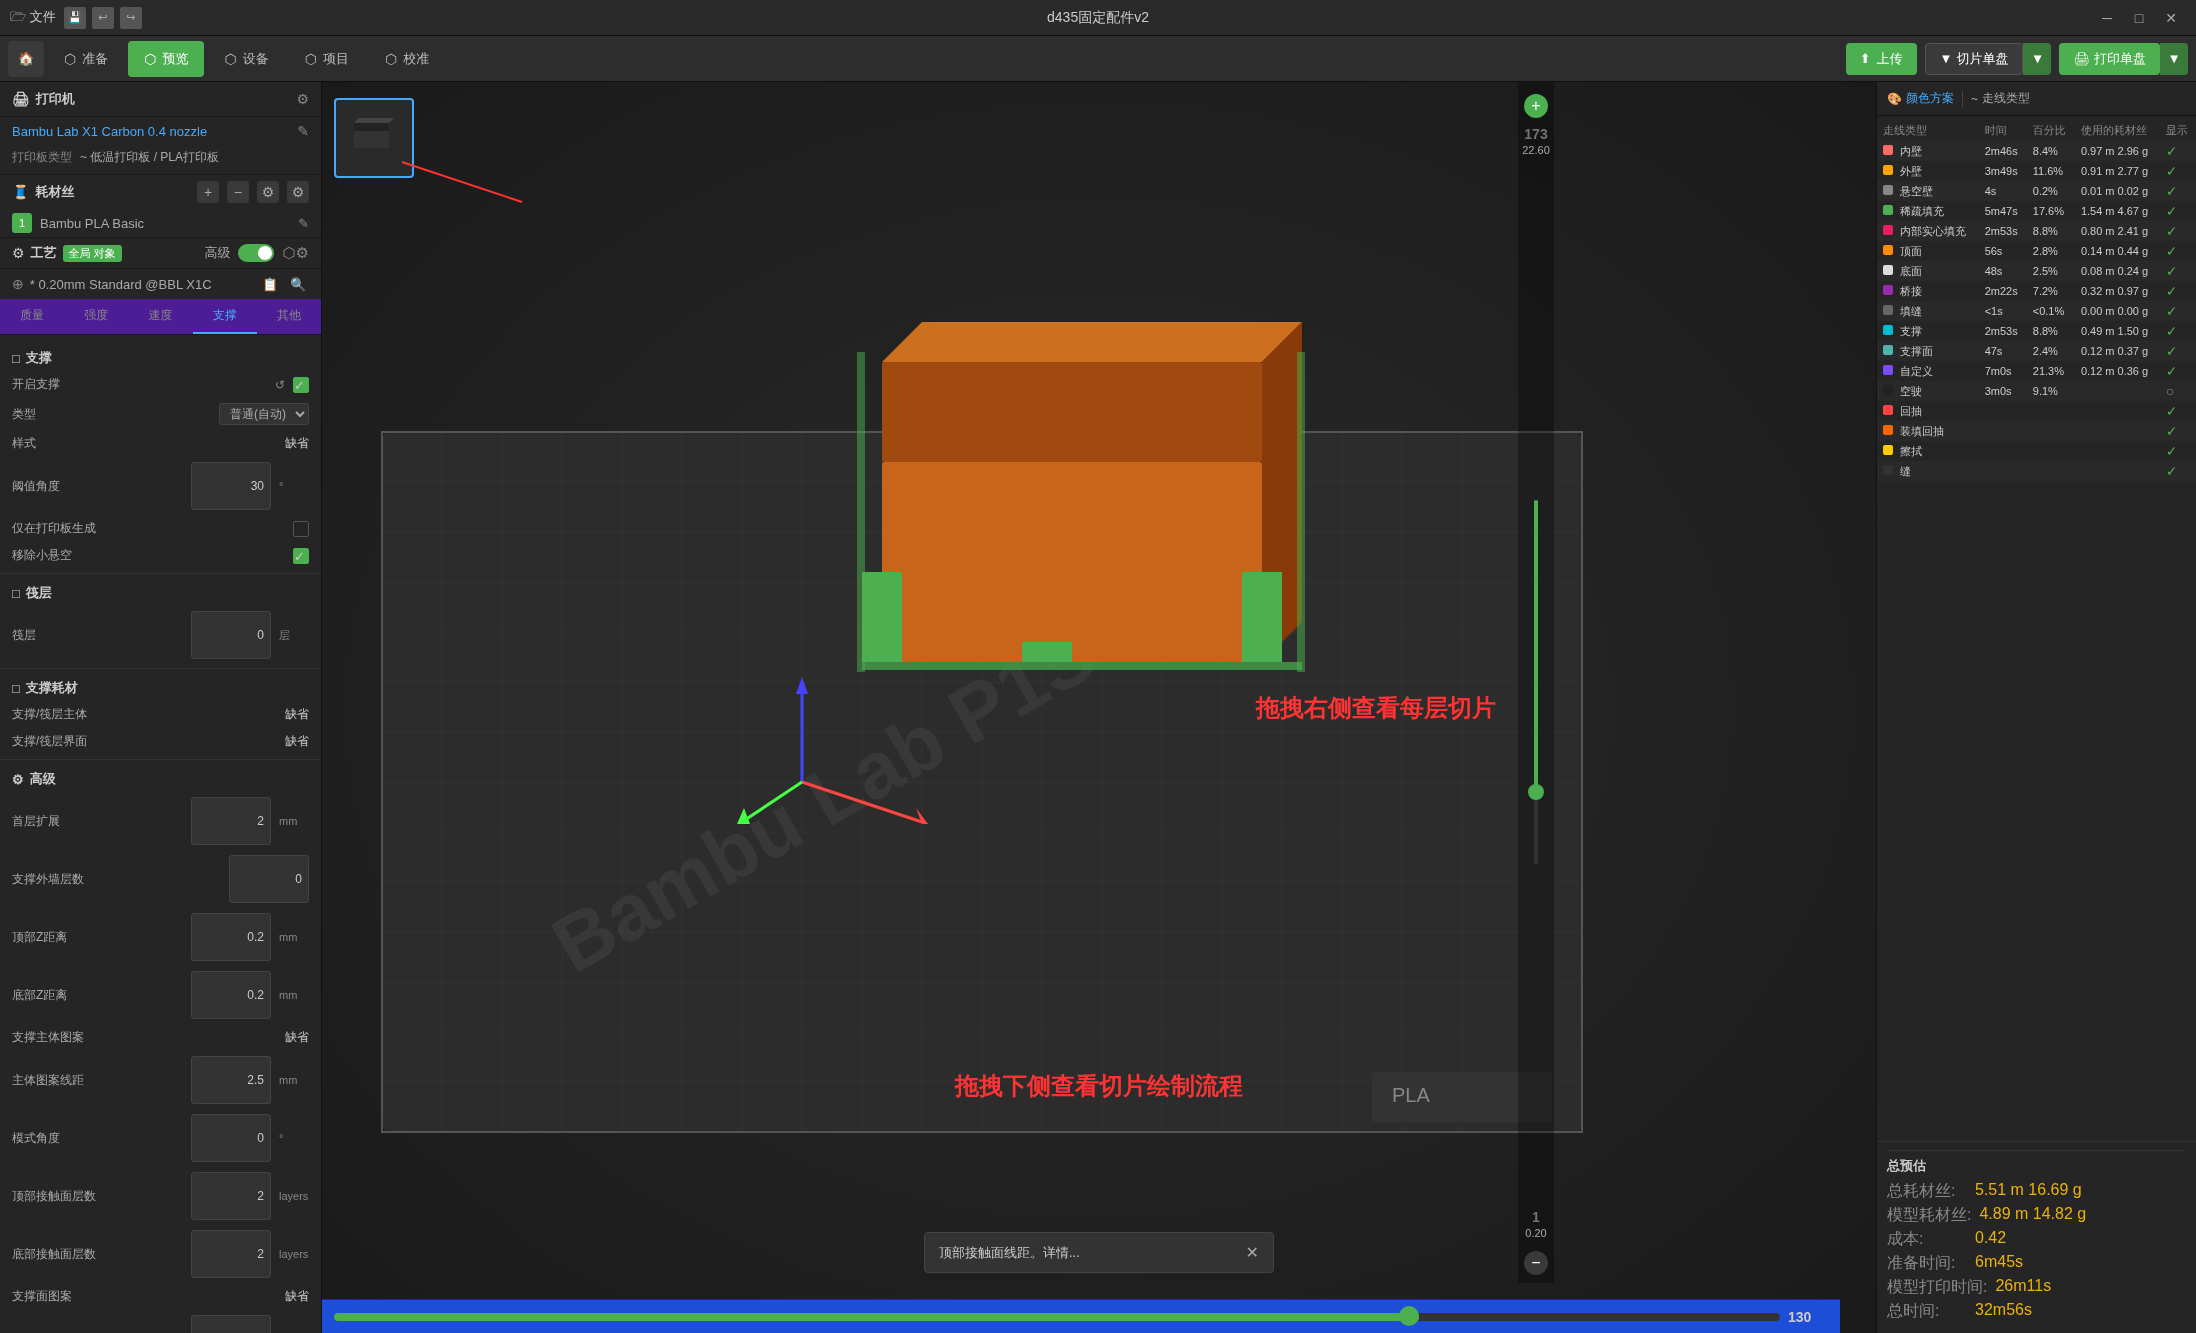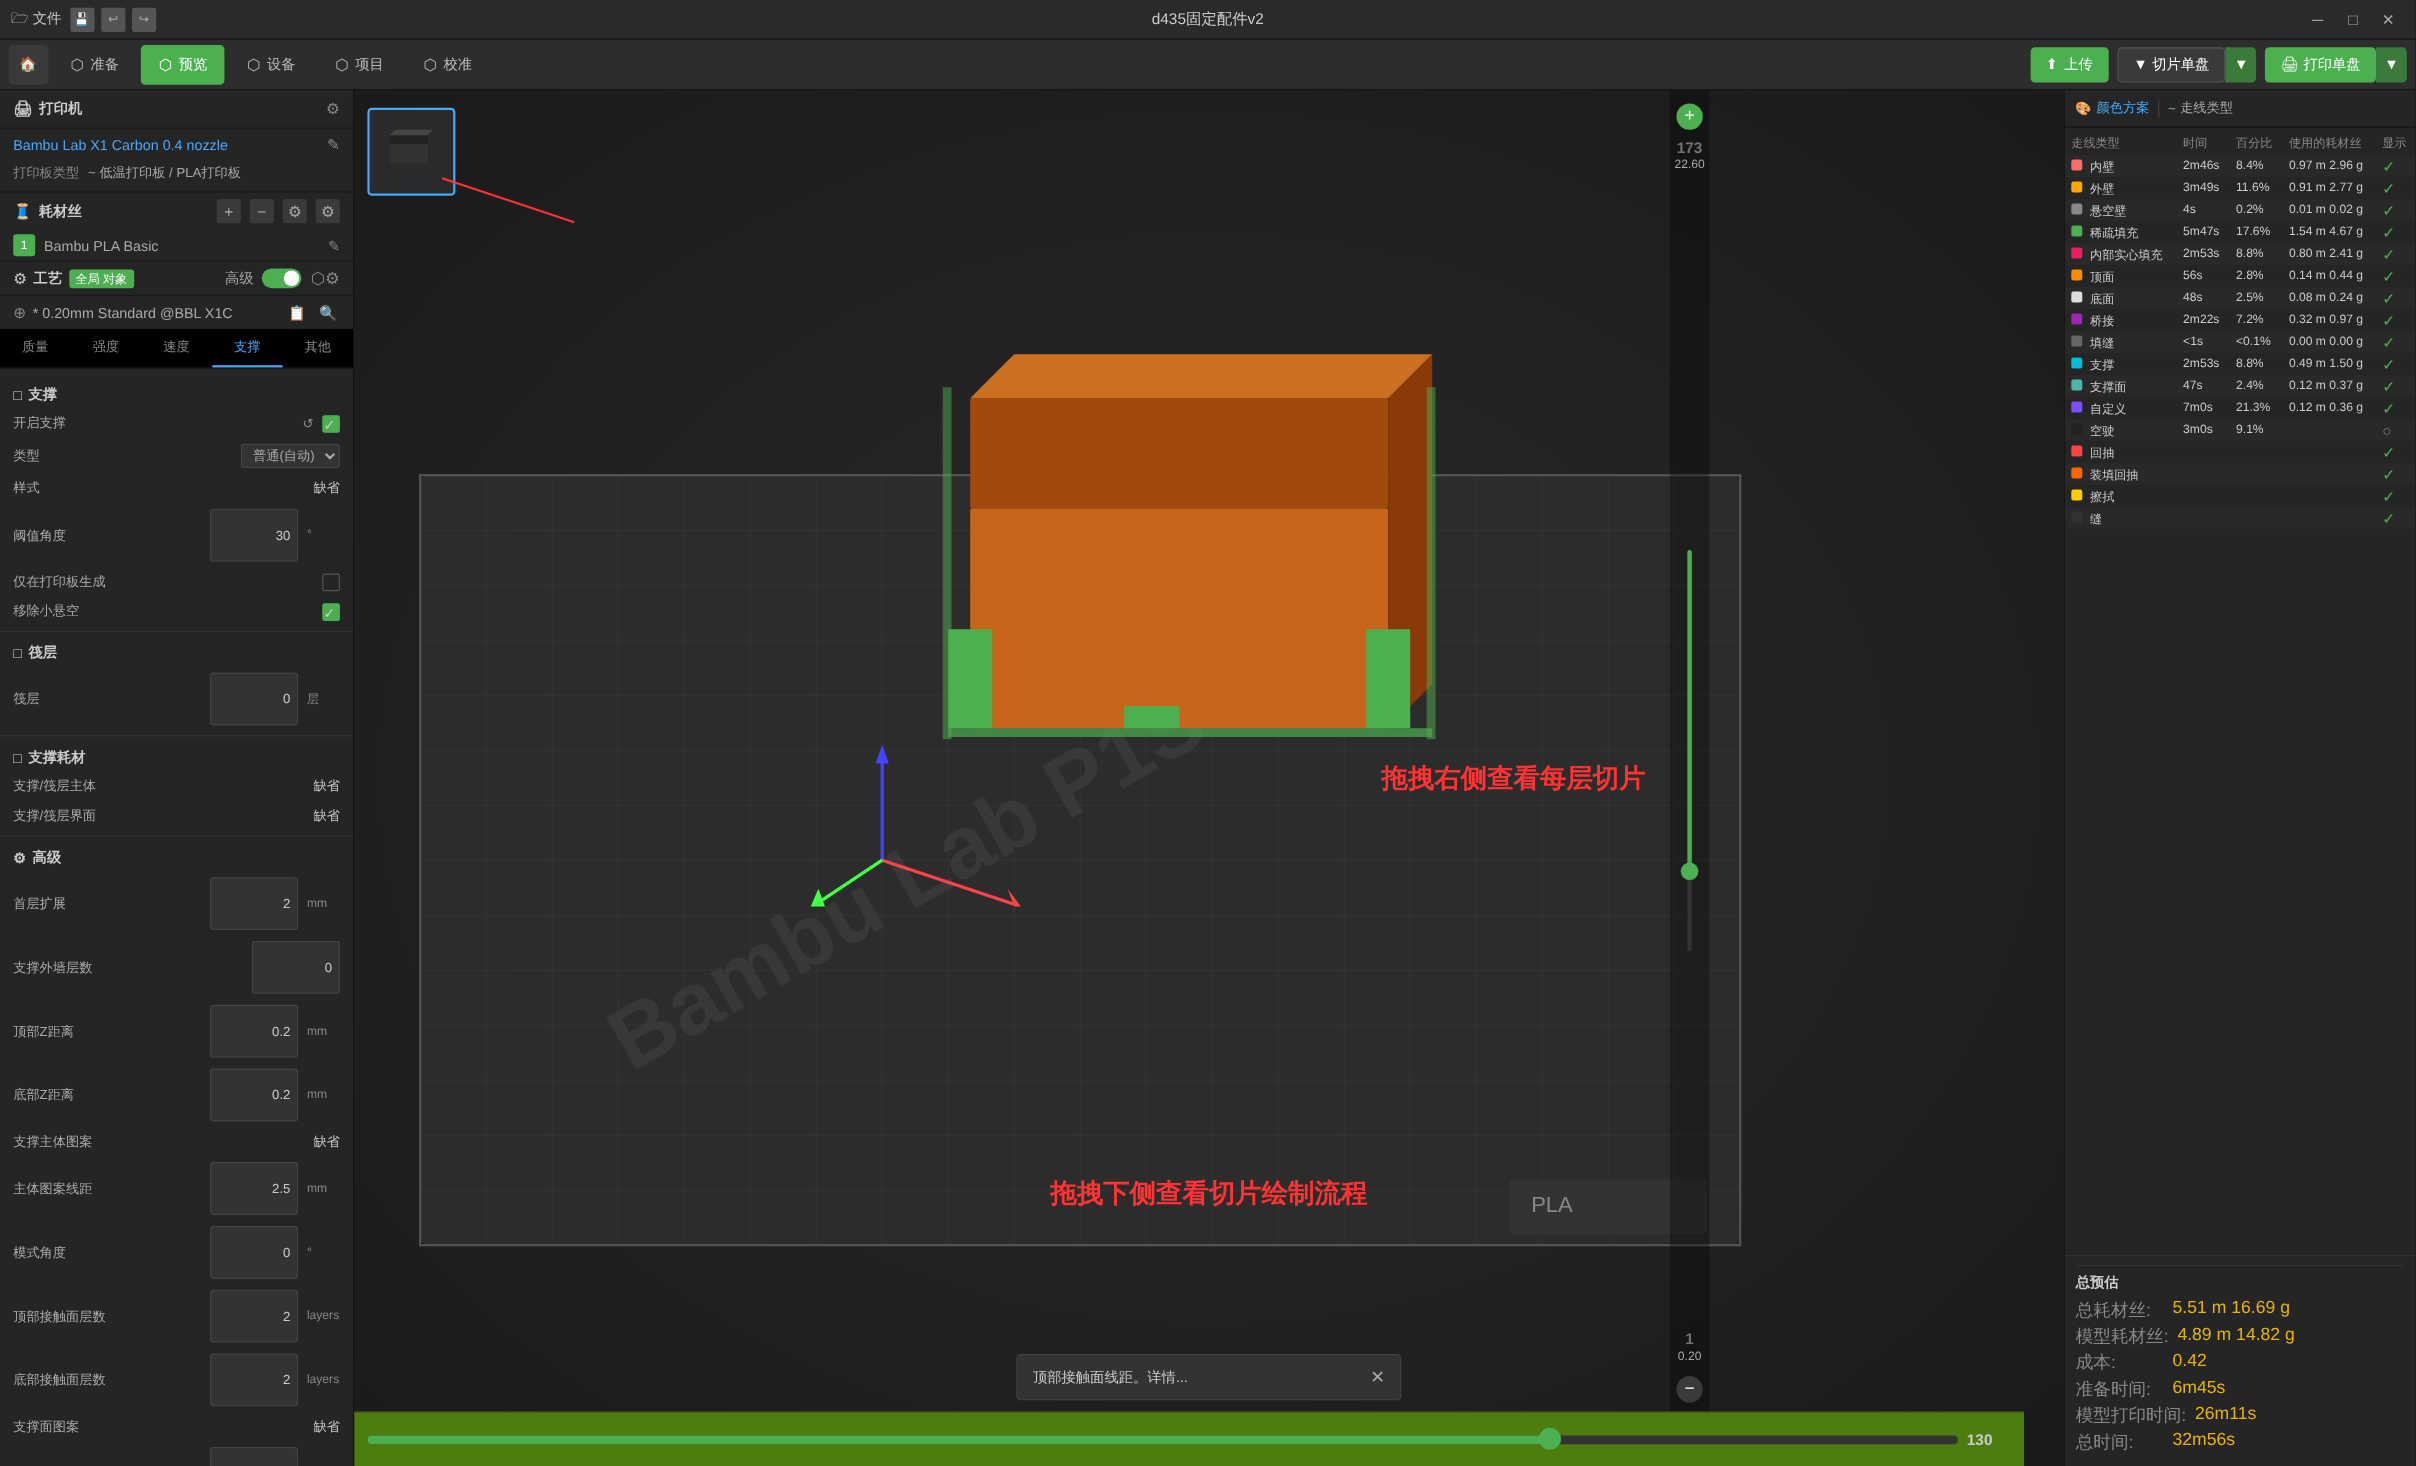--- a/index.html
+++ b/index.html
@@ -87,7 +87,7 @@
     .profile-icon { width: 22px; height: 22px; cursor: pointer; color: #aaa; display: flex; align-items: center; justify-content: center; font-size: 13px; }
     
     
-    .param-tabs { display: flex; border-bottom: 1px solid #1a1a1a; background: #000000; }
+    .param-tabs { display: flex; border-bottom: 1px solid #1a1a1a; background: #4c1d95; }
     .param-tab { 
       flex: 1; text-align: center; padding: 8px 4px; cursor: pointer; 
       color: #888; font-size: 12px; border-bottom: 2px solid transparent;

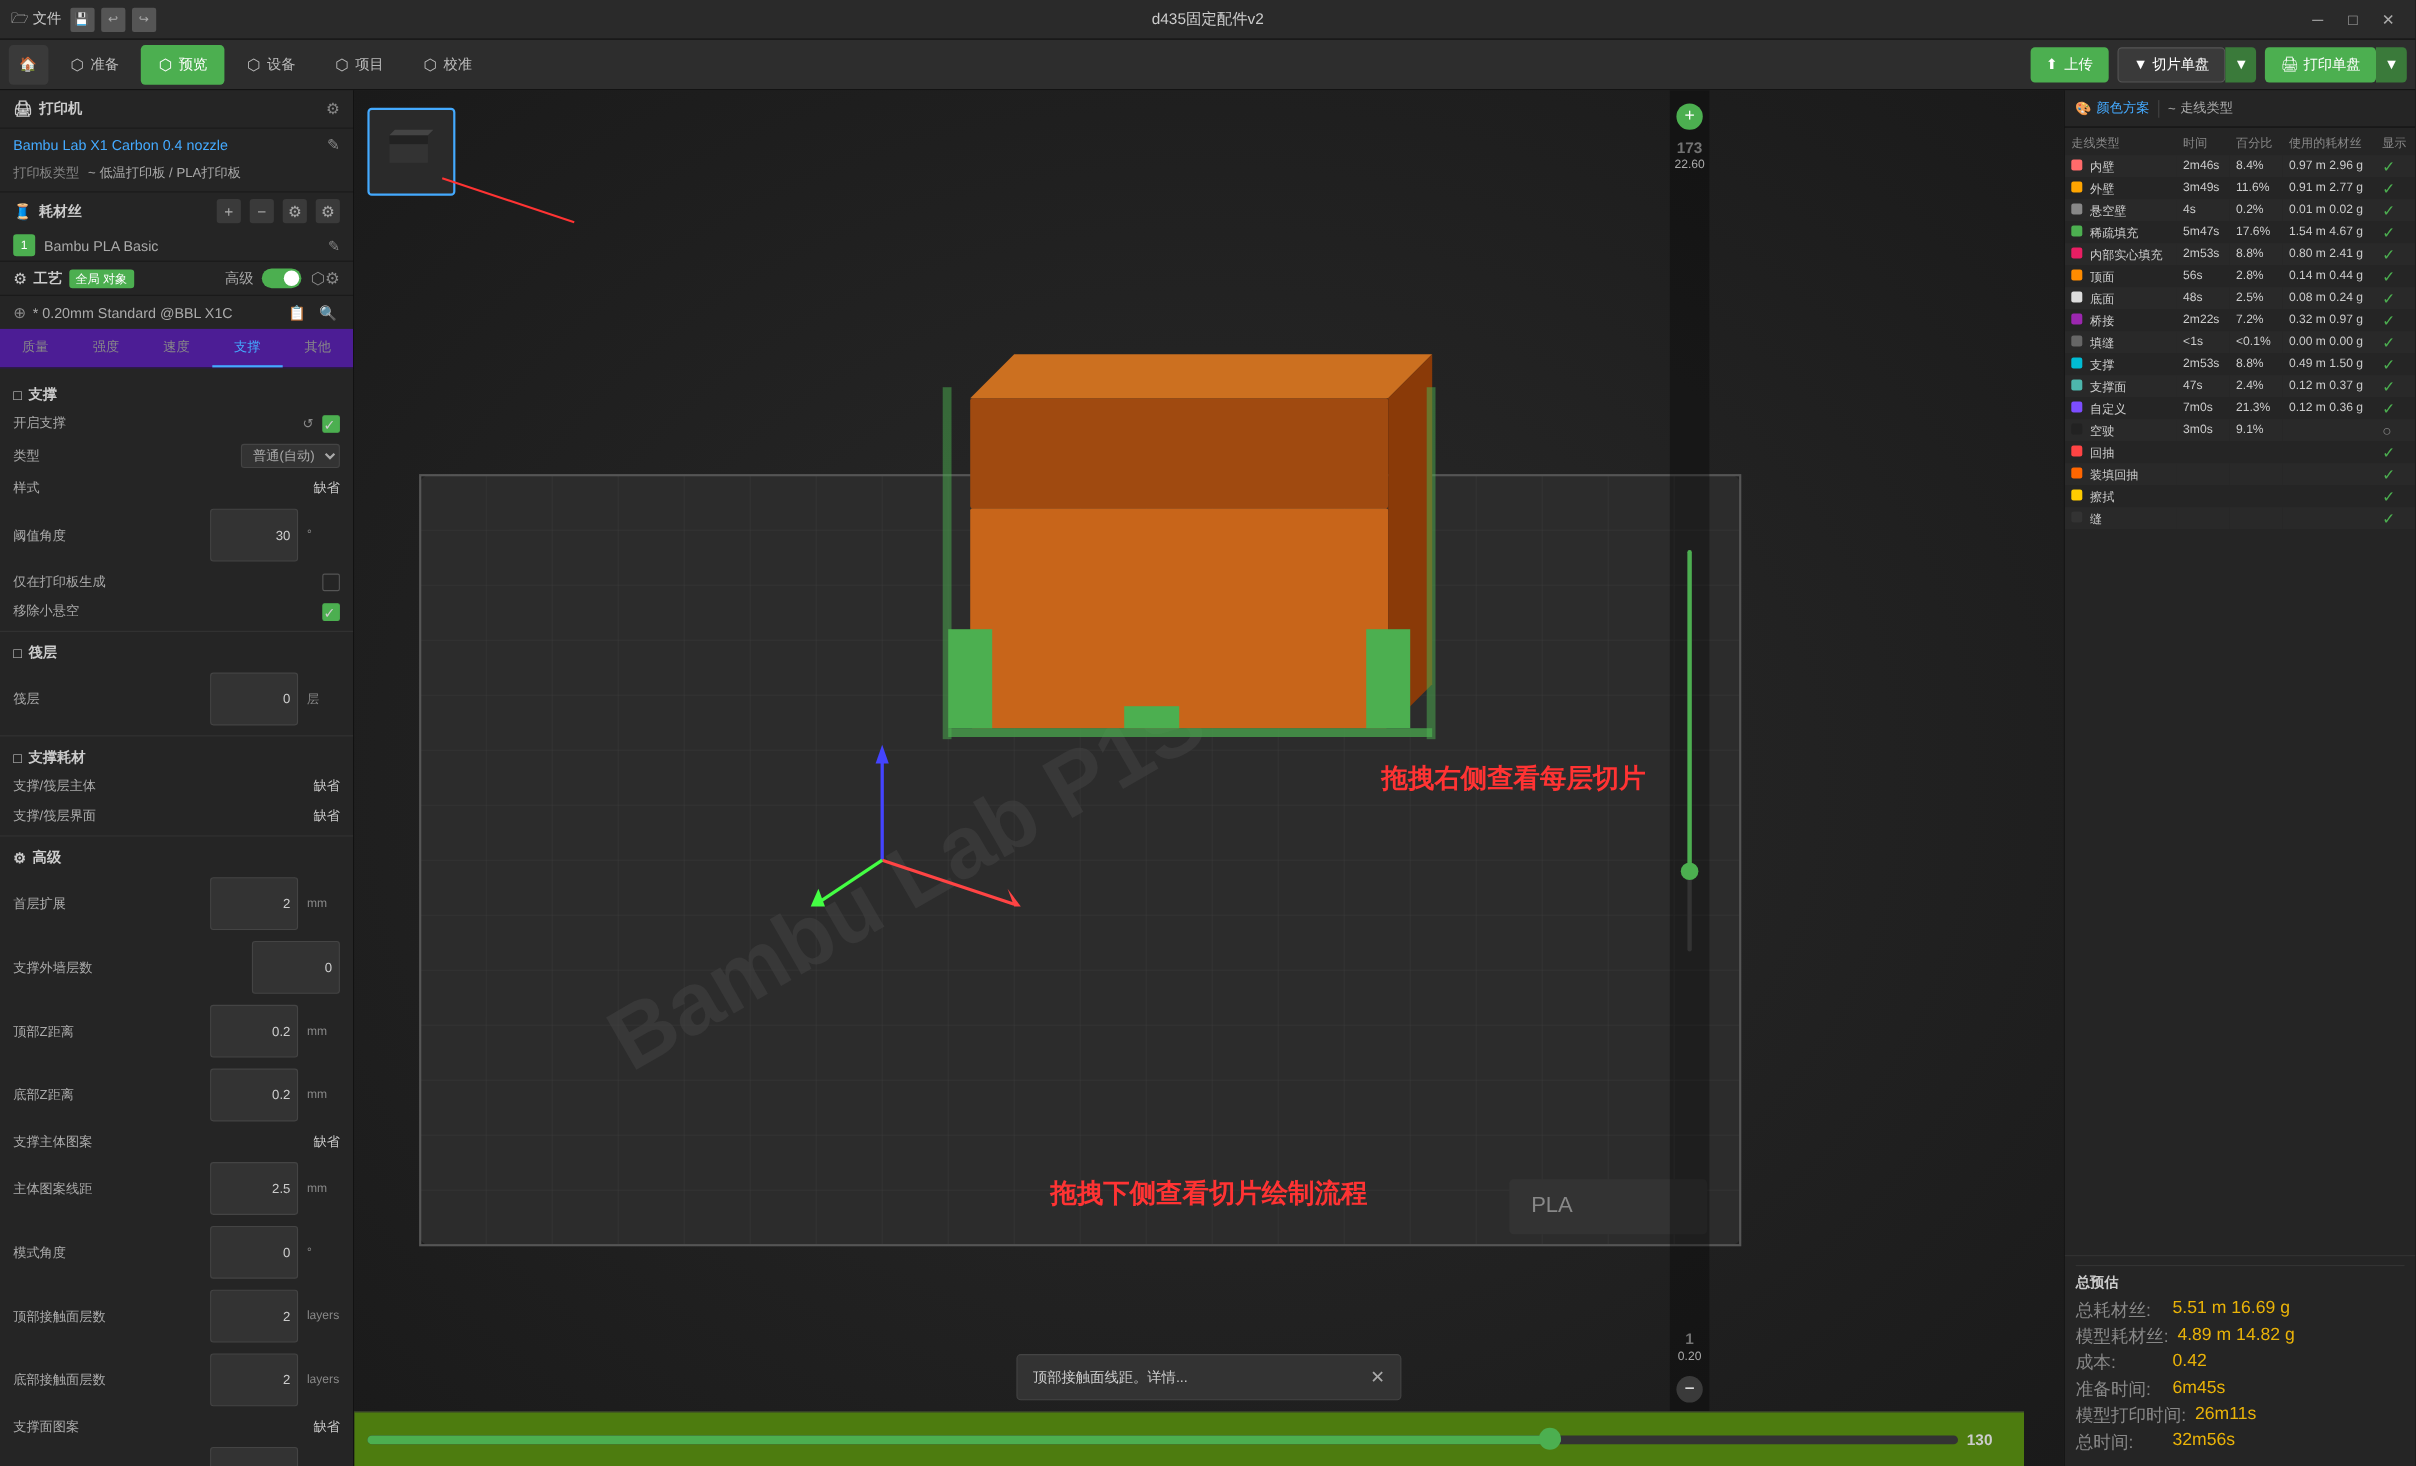--- a/index.html
+++ b/index.html
@@ -554,7 +554,7 @@
       <div class="layer-add-btn" style="background:#3a3a3a;">−</div>
     </div>
 
-    <div style="position:absolute; bottom:0; left:0; right:36px; height:50px; background:#4d7c0f; border-top:1px solid #333; display:flex; align-items:center; padding:0 12px; gap:8px;">
+    <div style="position:absolute; bottom:0; left:0; right:36px; height:34px; background:#1d4ed8; border-top:1px solid #333; display:flex; align-items:center; padding:0 12px; gap:8px;">
       <div style="flex:1; height:8px; background:#333; border-radius:4px; position:relative;">
         <div style="width:75%; height:100%; background:#4CAF50; border-radius:4px;"></div>
         <div style="position:absolute; right:25%; top:-7px; width:20px; height:20px; background:#4CAF50; border-radius:50%; display:flex; align-items:center; justify-content:center;">

